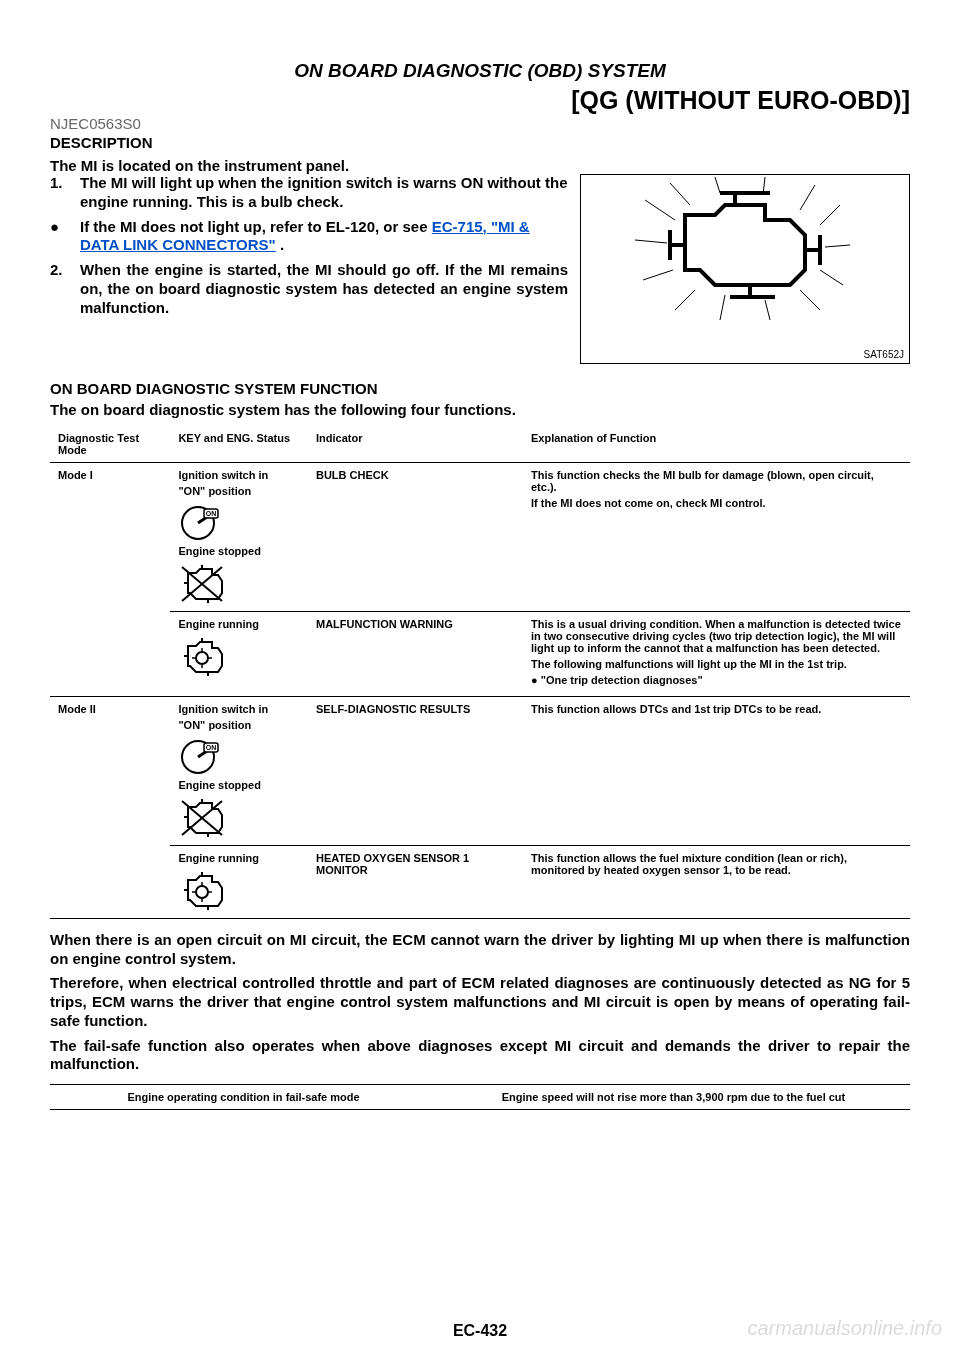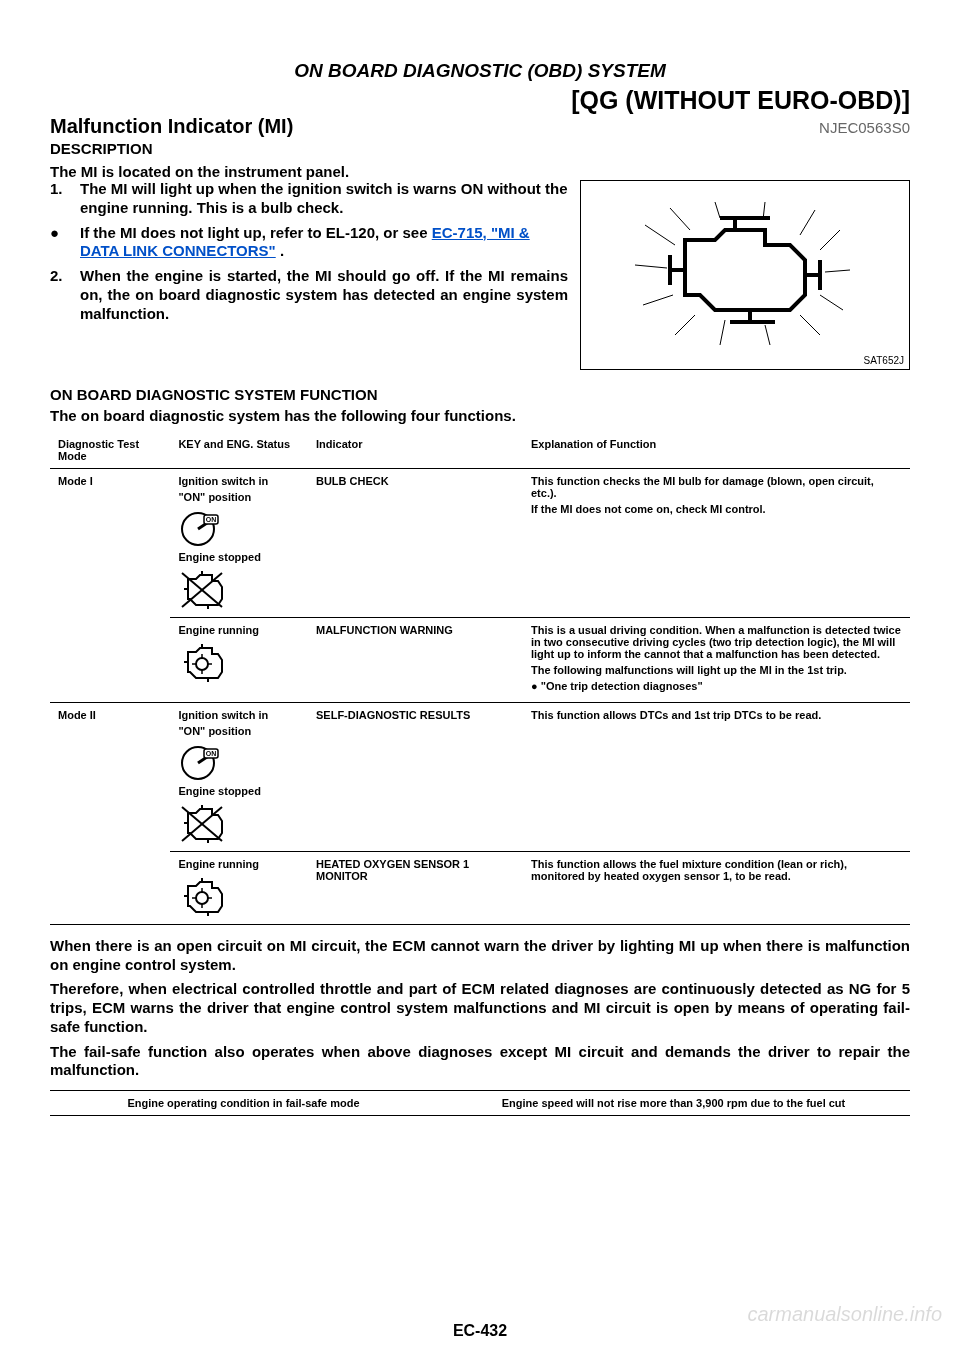--- a/index.html
+++ b/index.html
@@ -165,7 +165,6 @@
 <div class="page-header2">[QG (WITHOUT EURO-OBD)]</div>
 
 <div class="section-title-row">
-  <span class="section-title">Malfunction Indicator (MI)</span>
   <span class="code-tiny">NJEC0563S0</span>
 </div>
 <div class="subhead">DESCRIPTION</div>

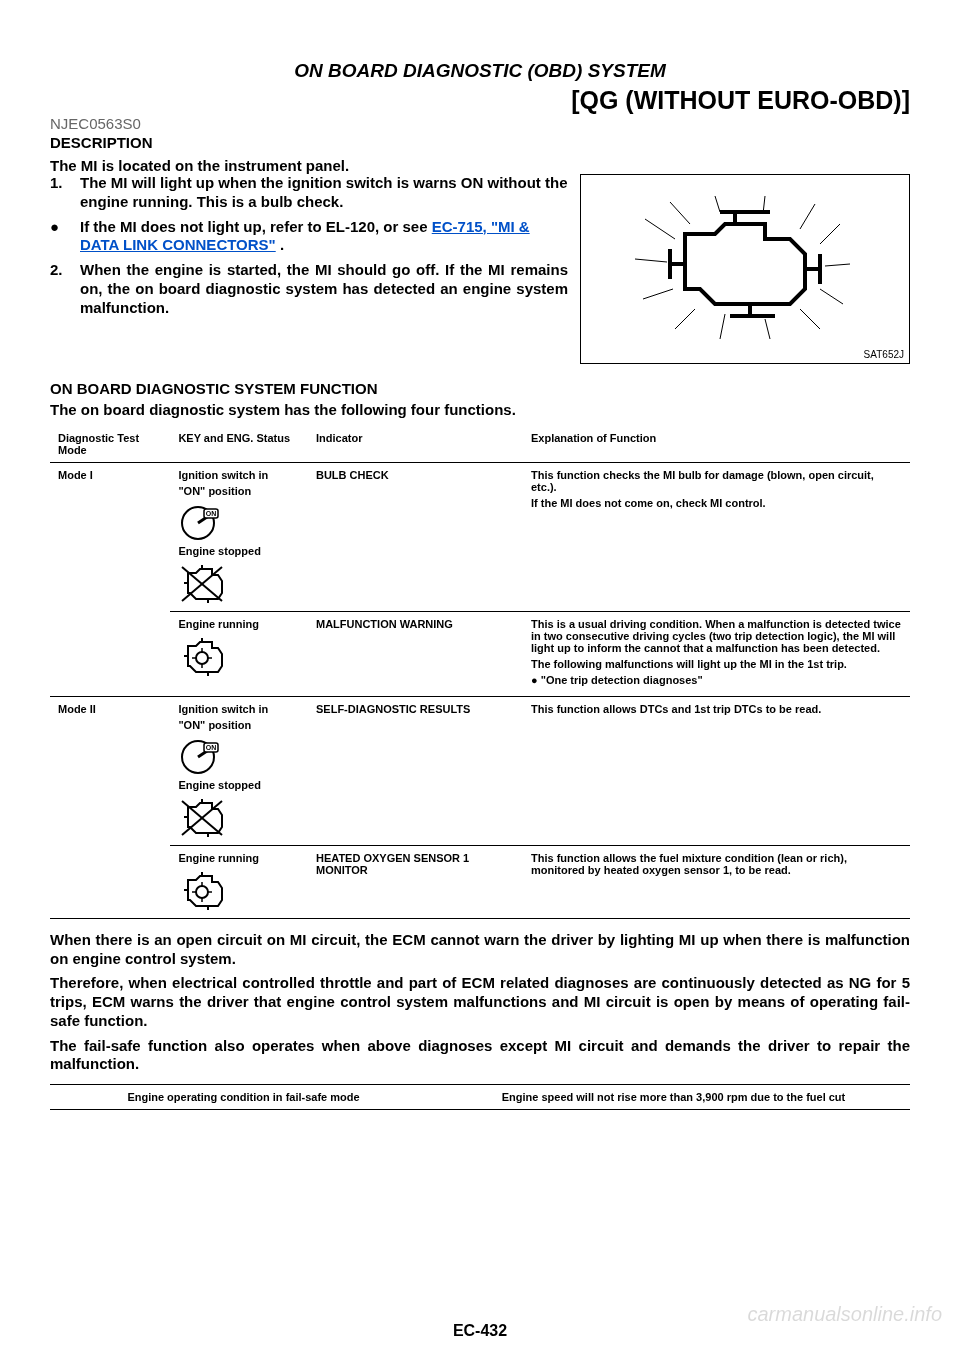--- a/index.html
+++ b/index.html
@@ -81,7 +81,6 @@
       border: 1px solid #000;
       position: relative;
       display: flex;
-      align-items: center;
       justify-content: center;
     }
     .fig-label {

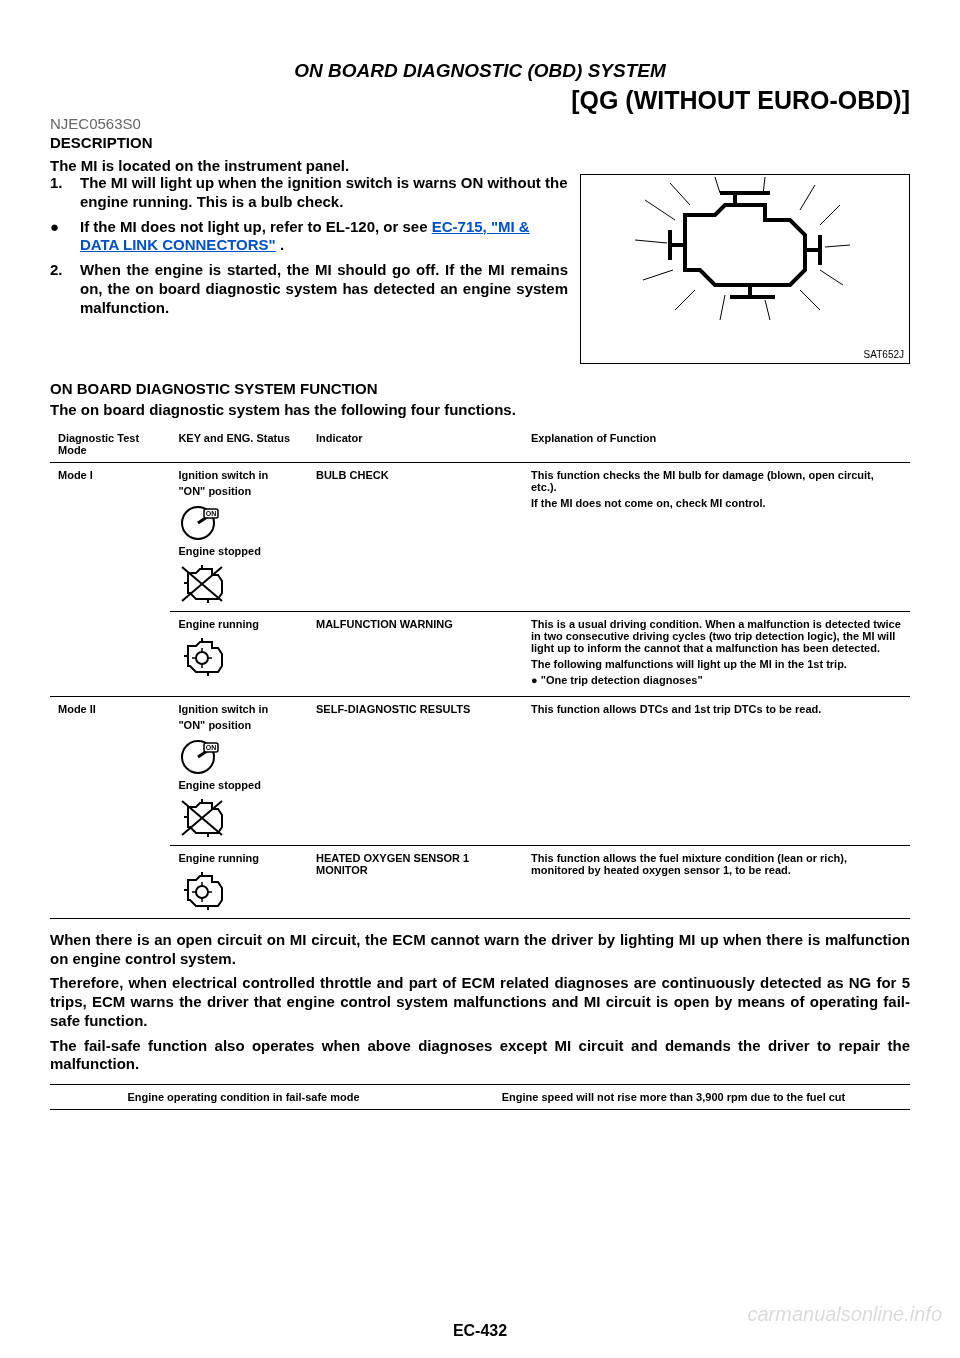--- a/index.html
+++ b/index.html
@@ -149,7 +149,7 @@
     }
     .watermark {
       position: absolute;
-      bottom: 32px;
+      bottom: 18px;
       right: 18px;
       font-size: 20px;
       color: rgba(0,0,0,0.15);

